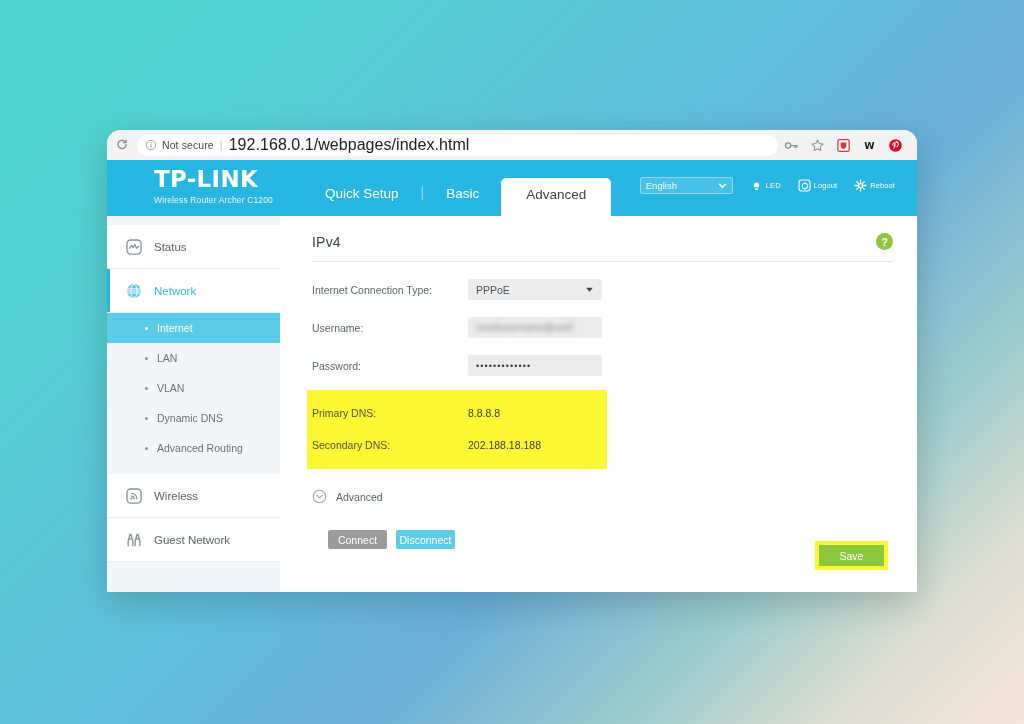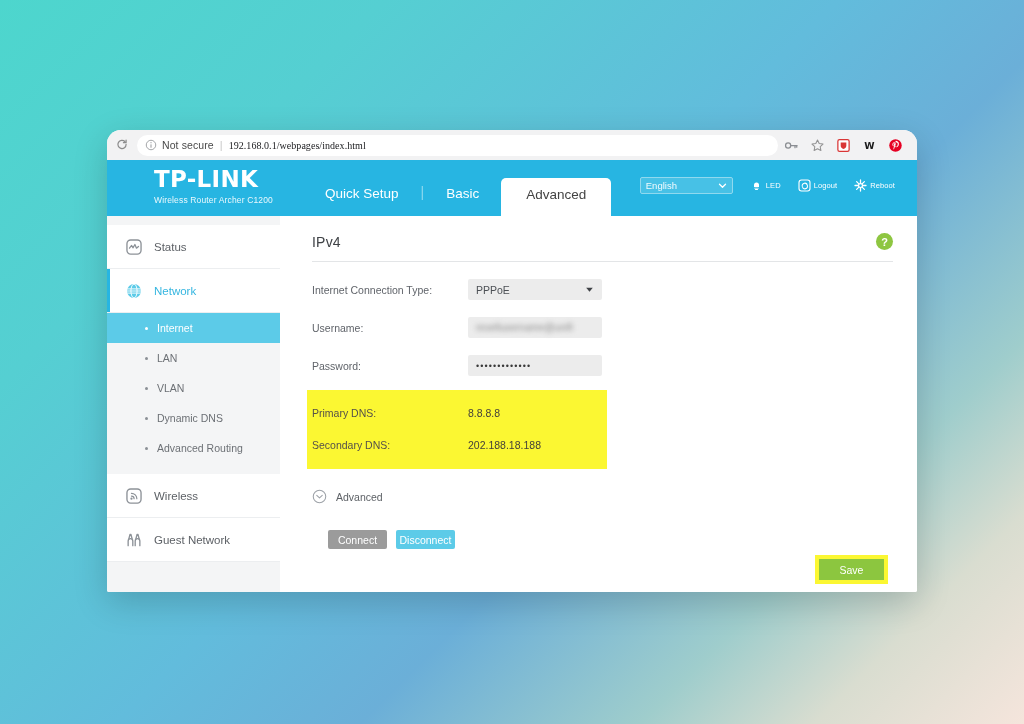--- a/index.html
+++ b/index.html
@@ -43,7 +43,7 @@
   .info-ico { width: 12px; height: 12px; flex: 0 0 auto; opacity: .6; margin-right: 5px; }
   #not-secure { font-size: 10.5px; color: #4a4a4a; letter-spacing: .1px; }
   .omni-sep { color: #c8c8c8; margin: 0 6px; font-size: 11px; }
-  #url-text { font-size: 10px; color: #202124; letter-spacing: .05px; white-space: nowrap; font-family: Liberation Serif, serif; }
+  #url-text { font-size: 16px; color: #202124; letter-spacing: .05px; white-space: nowrap; }
   #toolbar-icons { display: flex; align-items: center; gap: 11px; flex: 0 0 auto; padding-right: 4px; }
   .tb-ico { width: 15px; height: 15px; opacity: .7; }
   .tb-ico.full { opacity: 1; }

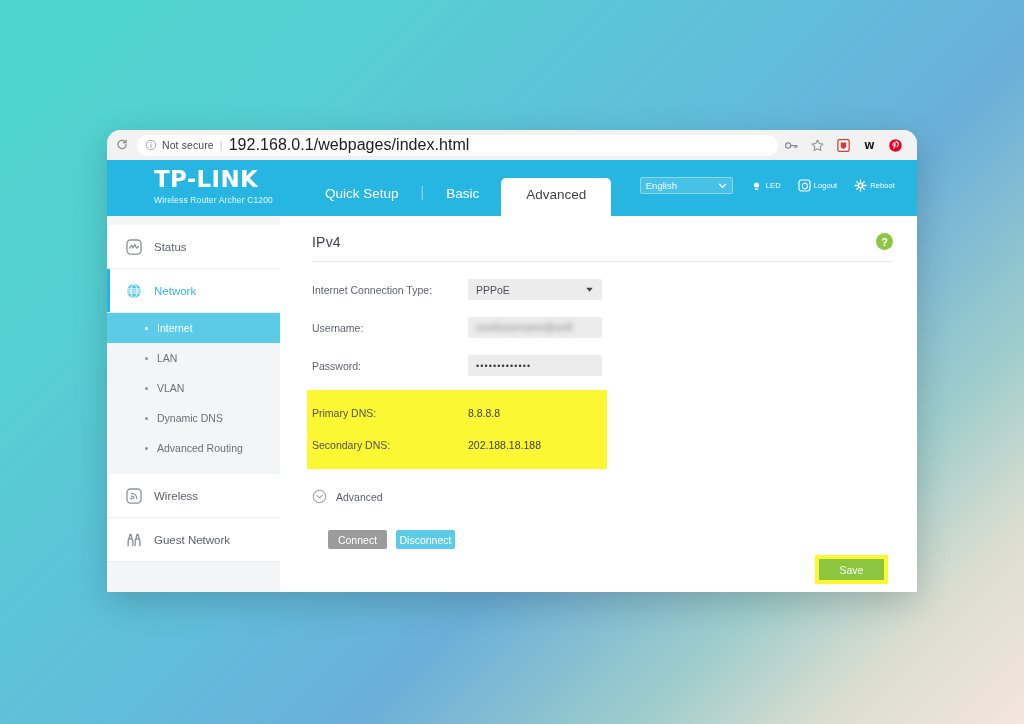--- a/index.html
+++ b/index.html
@@ -153,7 +153,7 @@
   #connect-btn { width: 59px; height: 19px; background: #9b9b9b; }
   #disconnect-btn { width: 59px; height: 19px; background: #5ccbe8; }
   #save-wrap {
-    position: absolute; right: 29px; bottom: 8px;
+    position: absolute; right: 29px; bottom: 22px;
     padding: 4px; background: #fbf732;
   }
   #save-btn {

